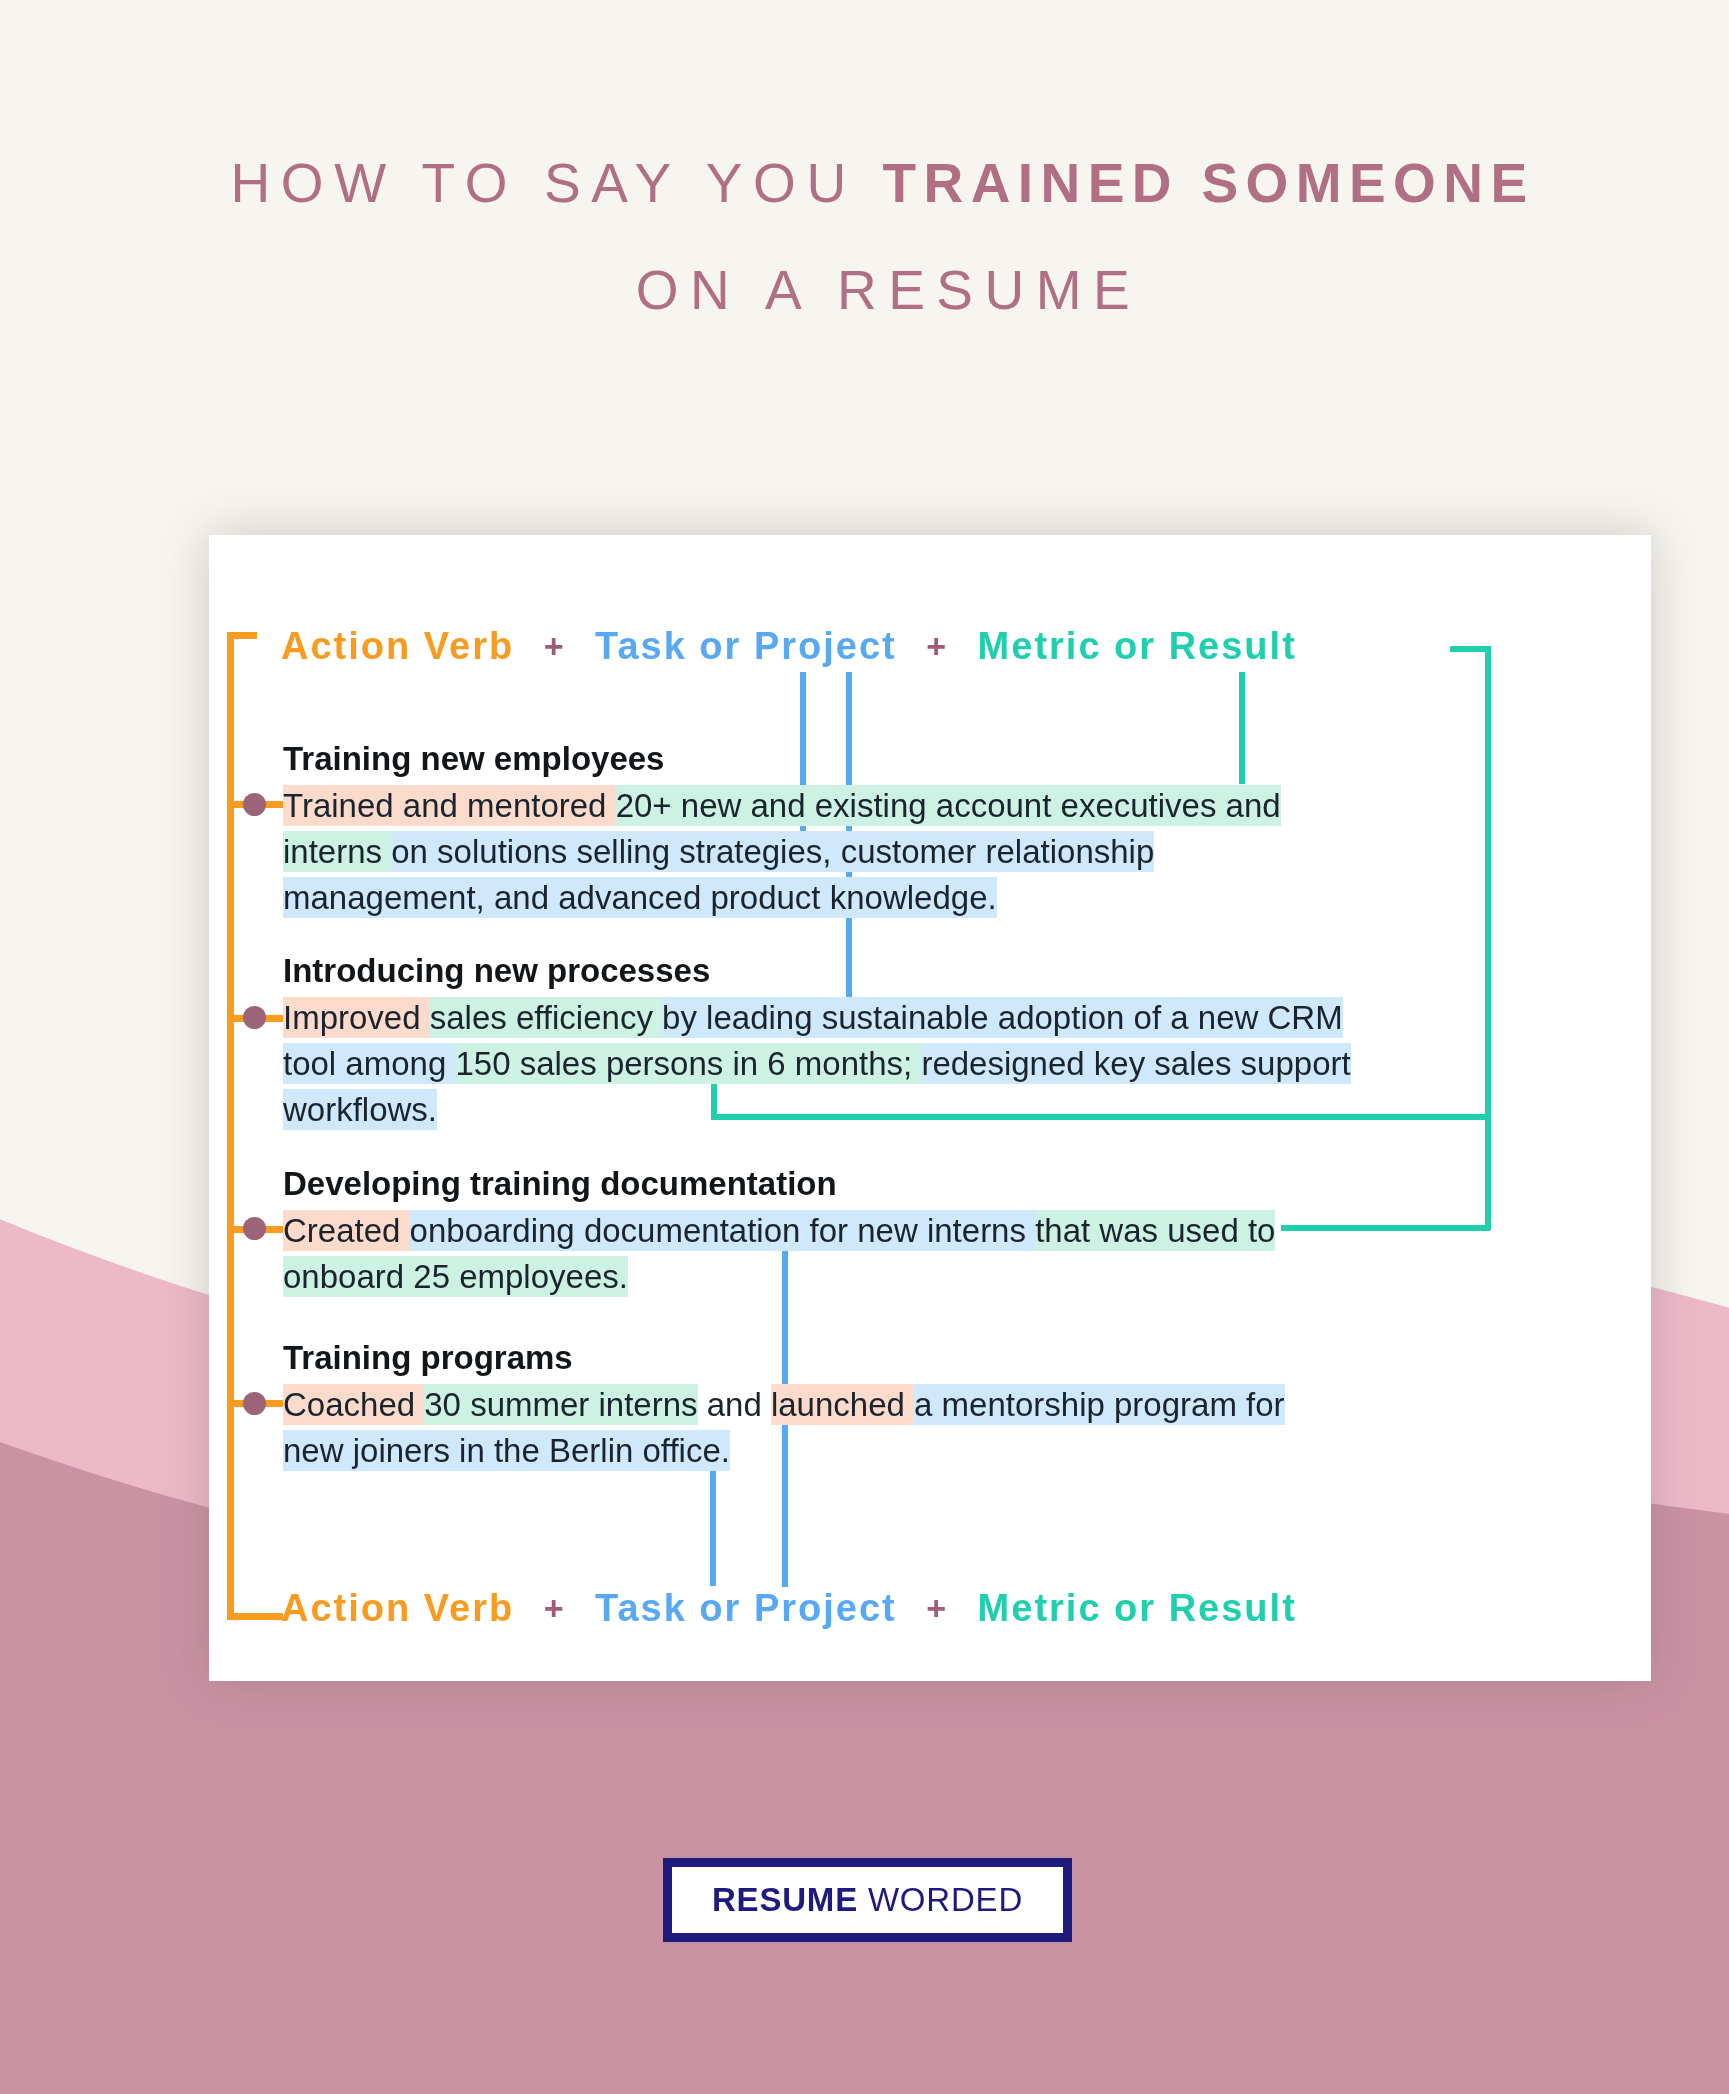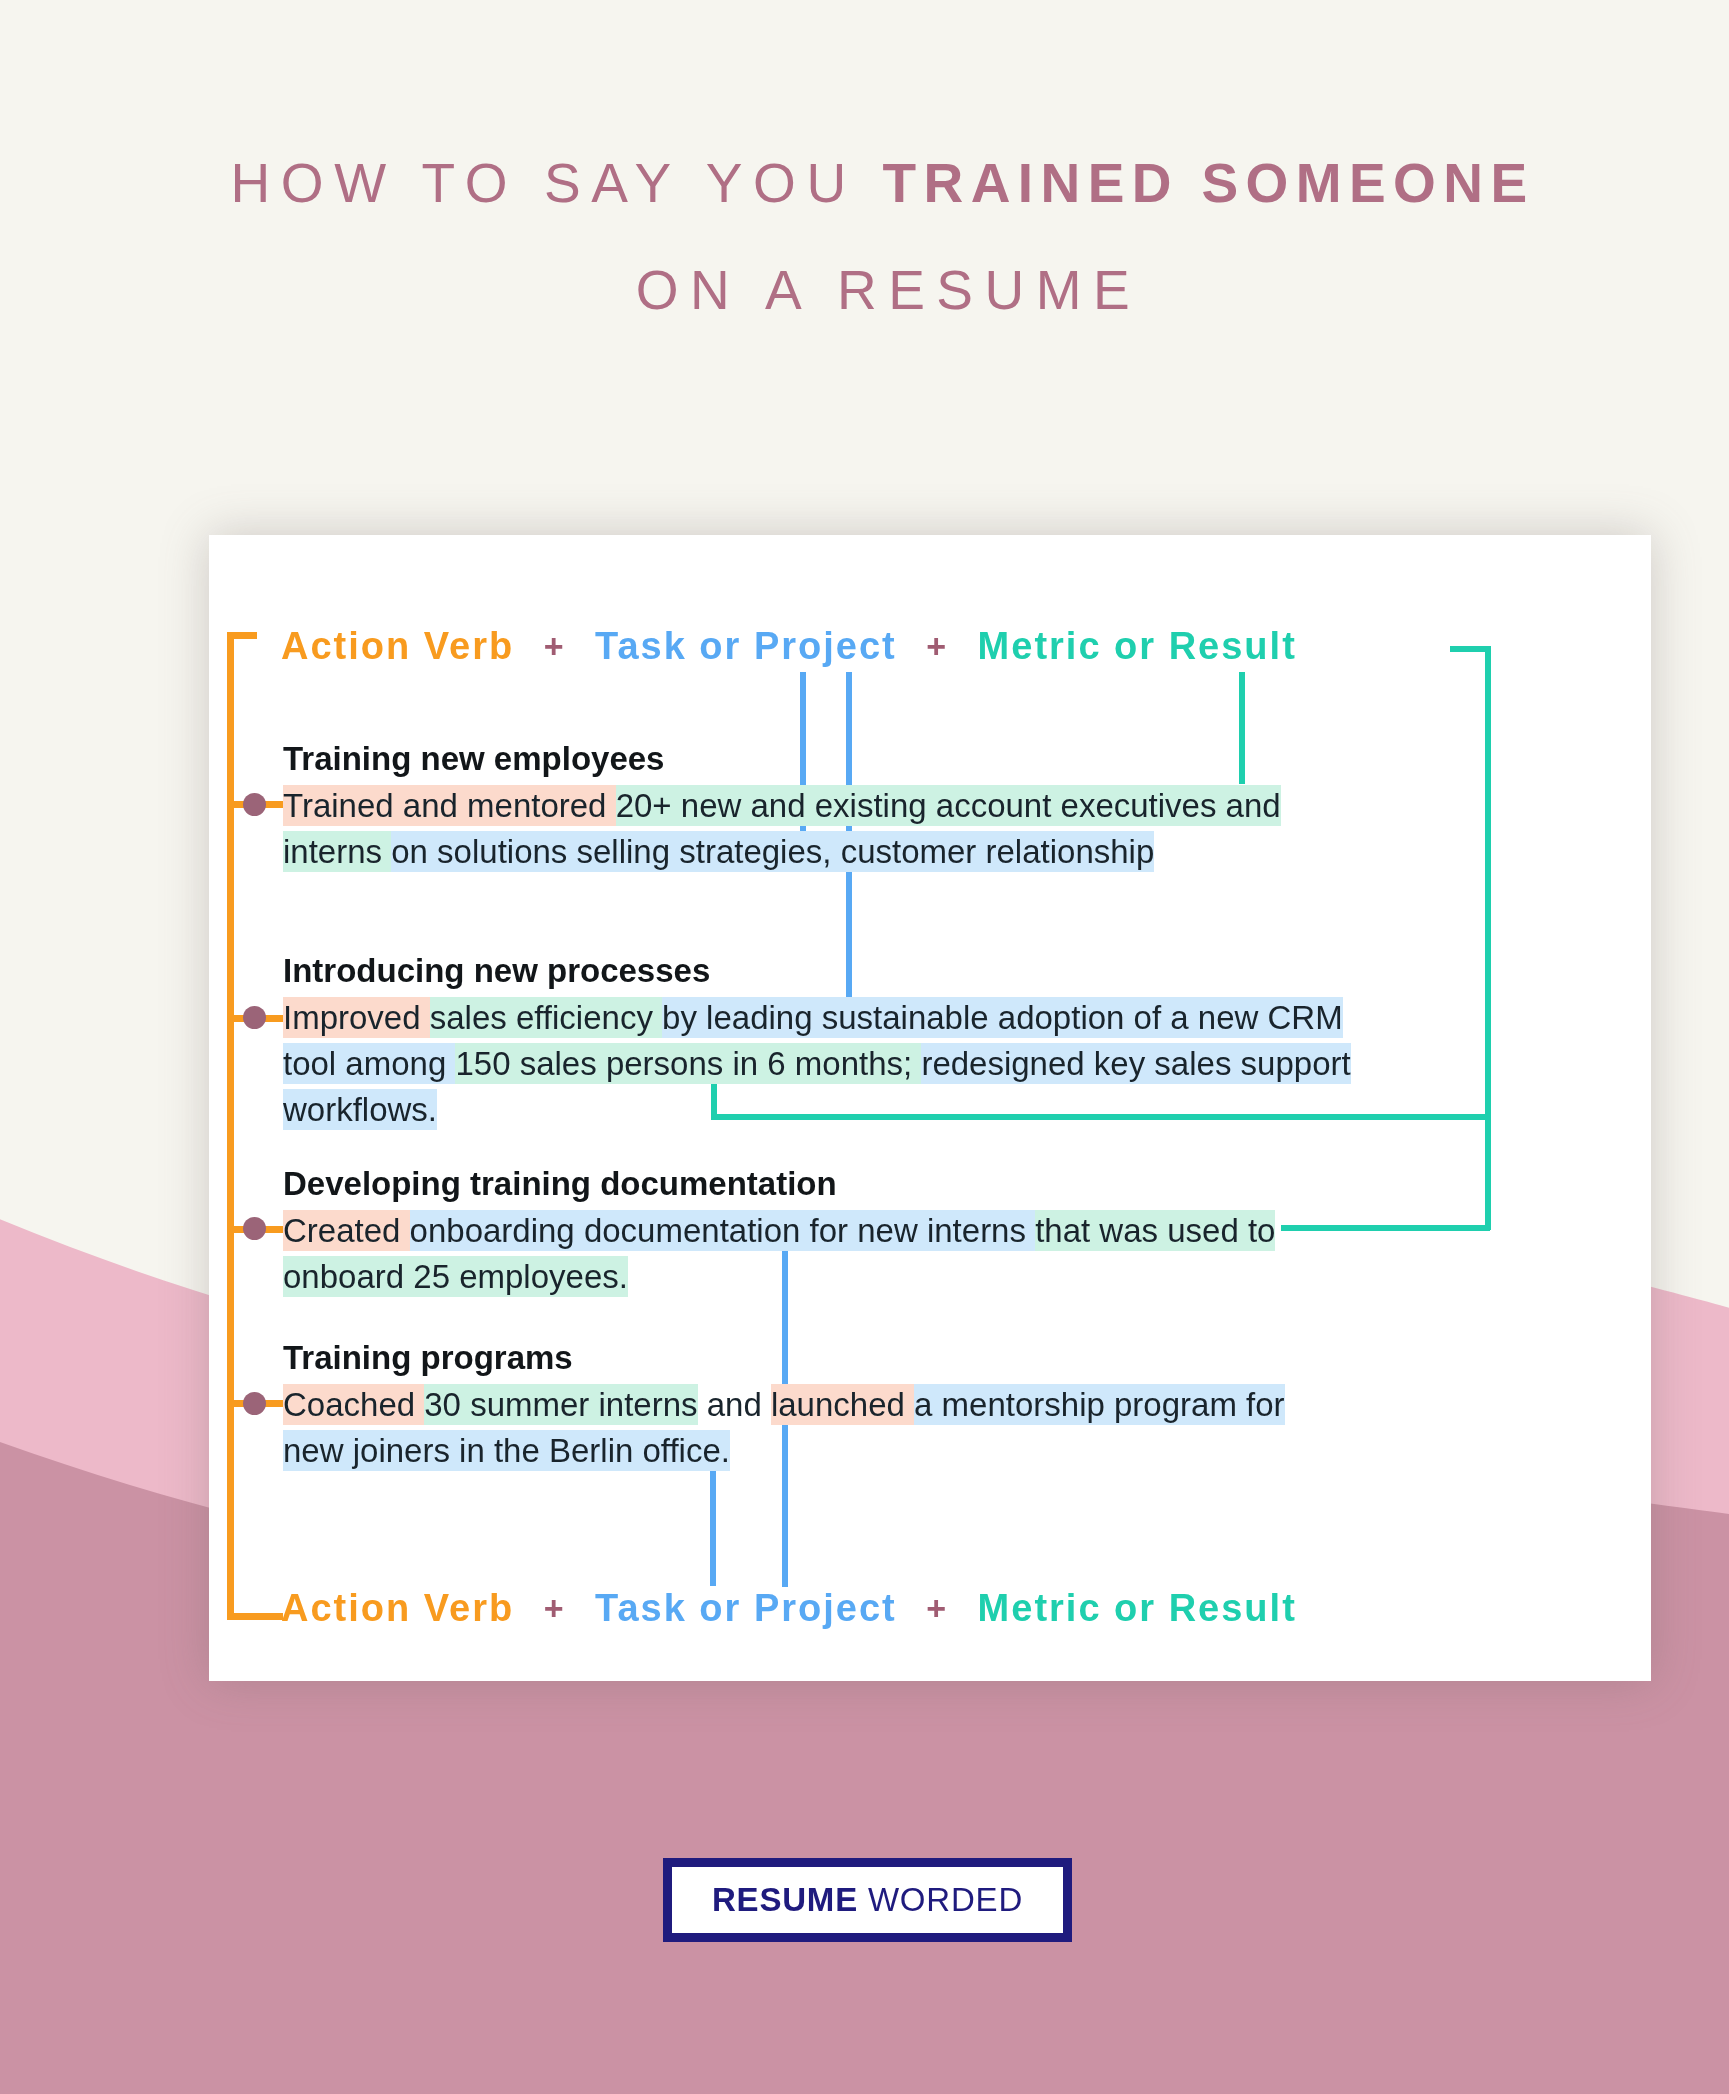--- a/index.html
+++ b/index.html
@@ -107,6 +107,7 @@
     <div class="lines">
         <div class="line"><span class="hl hl-verb">Trained and mentored </span><span class="hl hl-metric">20+ new and existing account executives and</span></div>
         <div class="line"><span class="hl hl-metric">interns </span><span class="hl hl-task">on solutions selling strategies, customer relationship</span></div>
+        <div class="line"><span class="hl hl-task">management, and advanced product knowledge.</span></div>
       </div>
   </div>
   <div class="section s2">

